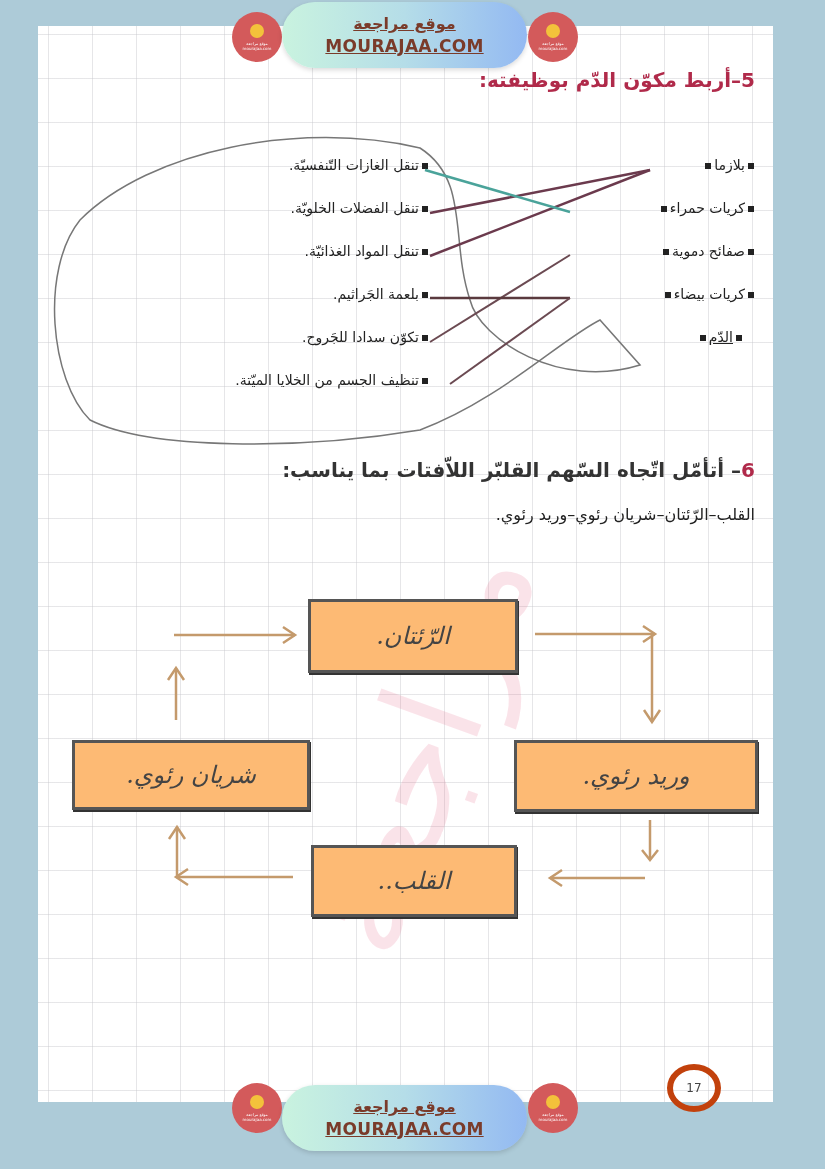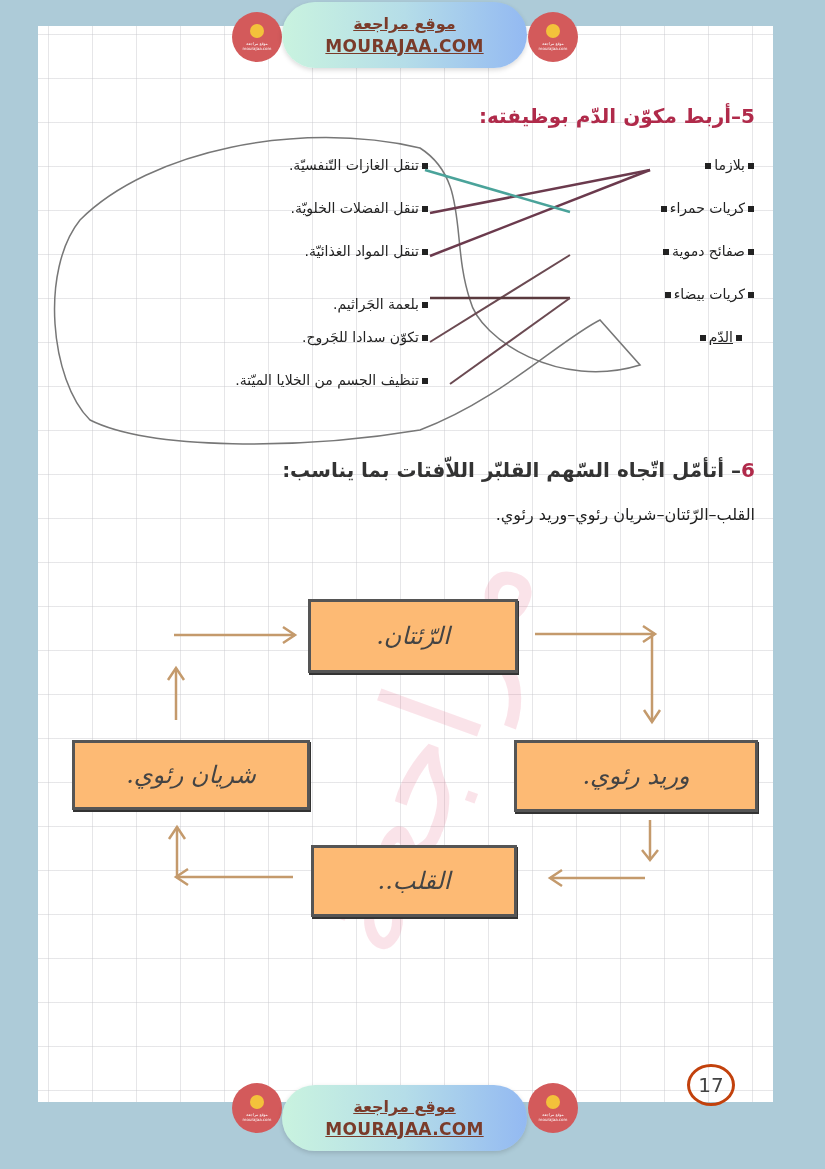--- a/index.html
+++ b/index.html
@@ -56,7 +56,7 @@
   <div class="tiny">mourajaa.com</div>
 </div>
 
-<div class="q" style="right:70px;top:68px;margin-top:36px;">
+<div class="q" style="right:70px;top:68px;">
   <span class="num">5</span><span class="num">–أربط مكوّن الدّم بوظيفته:</span>
 </div>
 

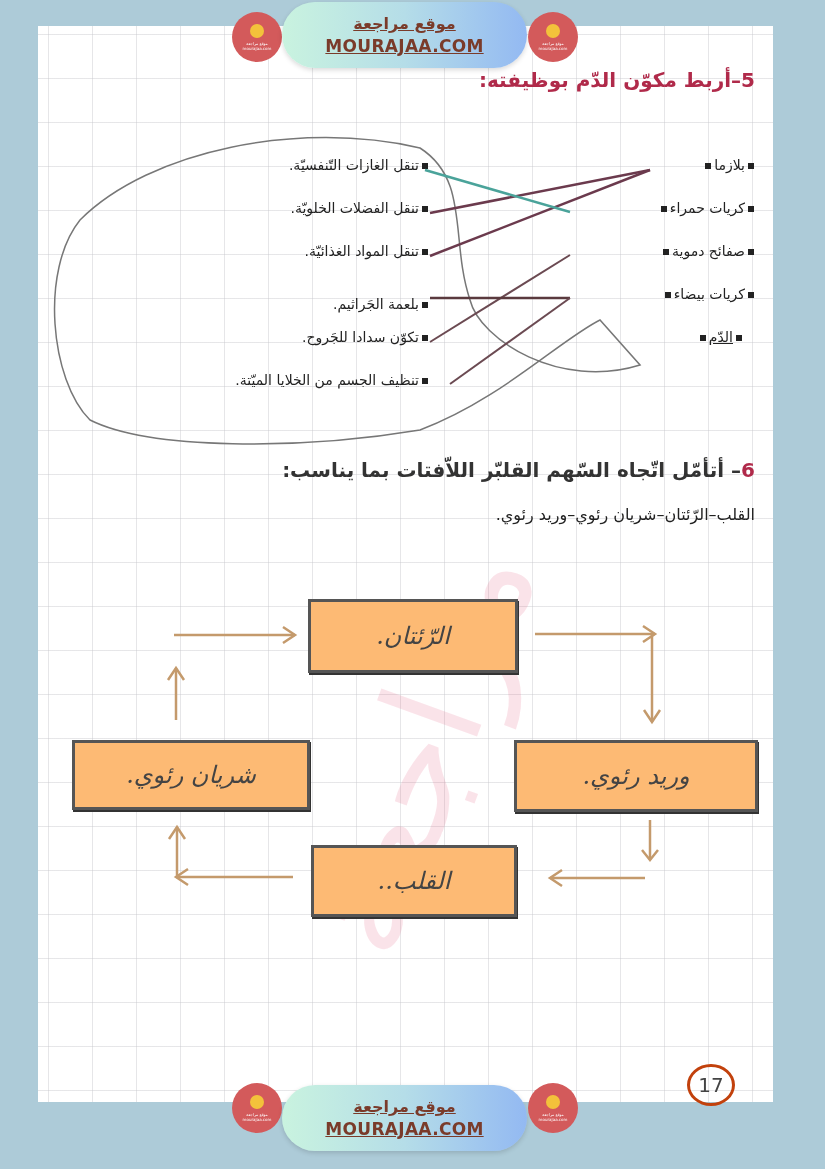--- a/index.html
+++ b/index.html
@@ -69,7 +69,7 @@
 <div class="item" style="right:394px;top:157px;"><span class="bullet"></span><span>تنقل الغازات التّنفسيّة.</span></div>
 <div class="item" style="right:394px;top:200px;"><span class="bullet"></span><span>تنقل الفضلات الخلويّة.</span></div>
 <div class="item" style="right:394px;top:243px;"><span class="bullet"></span><span>تنقل المواد الغذائيّة.</span></div>
-<div class="item" style="right:394px;top:296px;"><span class="bullet"></span><span>بلعمة الجَراثيم.</span></div>
+<div class="item" style="right:394px;top:286px;"><span class="bullet"></span><span>بلعمة الجَراثيم.</span></div>
 <div class="item" style="right:394px;top:329px;"><span class="bullet"></span><span>تكوّن سدادا للجَروح.</span></div>
 <div class="item" style="right:394px;top:372px;"><span class="bullet"></span><span>تنظيف الجسم من الخلايا الميّتة.</span></div>
 

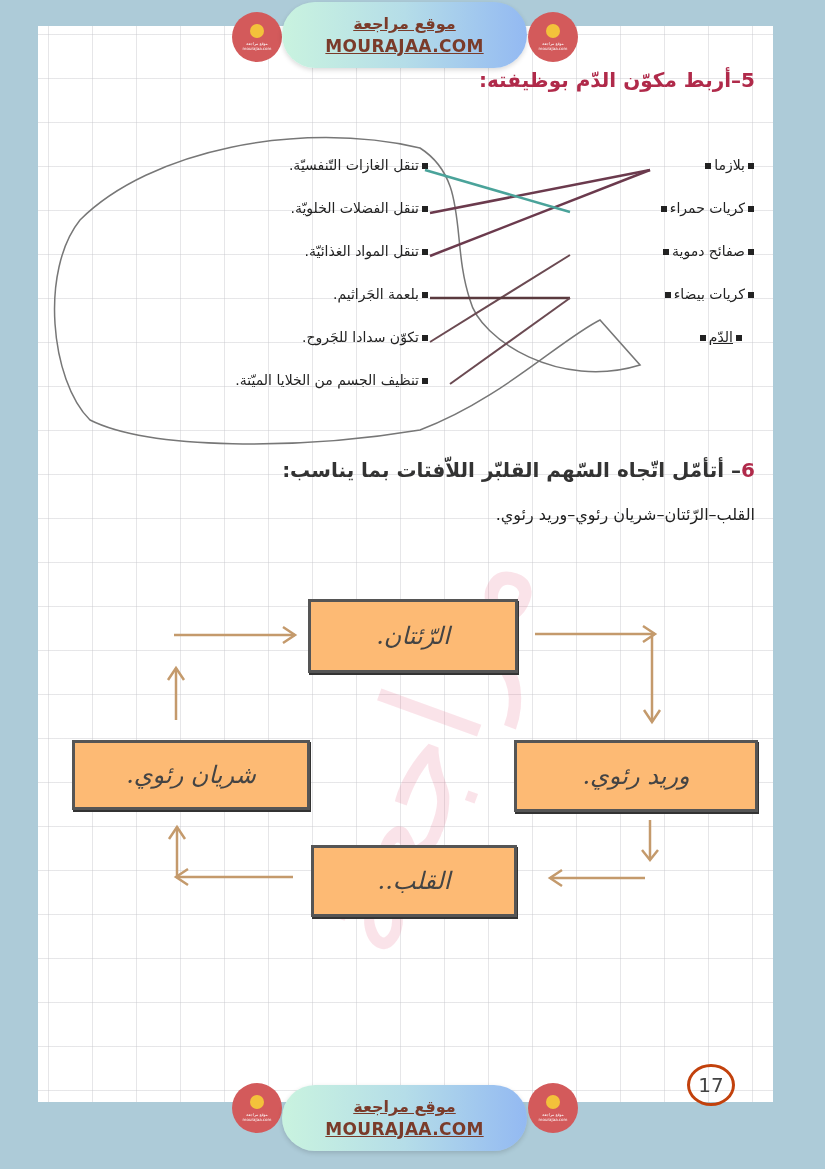--- a/index.html
+++ b/index.html
@@ -28,8 +28,8 @@
     display:flex; align-items:center; justify-content:center; font-family:"DejaVu Serif", serif;
     font-size:24px; color:#444; direction:rtl; font-style:italic; }
   svg.overlay { position:absolute; left:0; top:0; }
-  .pagenum { position:absolute; left:687px; top:1064px; width:42px; height:36px; border:3px solid #c2410c; border-radius:50%;
-    display:flex; align-items:center; justify-content:center; font-size:20px; color:#444; }
+  .pagenum { position:absolute; left:667px; top:1064px; width:42px; height:36px; border:6px solid #c2410c; border-radius:50%;
+    display:flex; align-items:center; justify-content:center; font-size:12px; color:#444; }
   .wm { position:absolute; left:120px; top:470px; width:600px; height:560px; opacity:0.14;
     font-size:140px; color:#e0406a; font-family:"DejaVu Serif", serif; transform:rotate(-70deg);
     display:flex; align-items:center; justify-content:center; pointer-events:none; }

